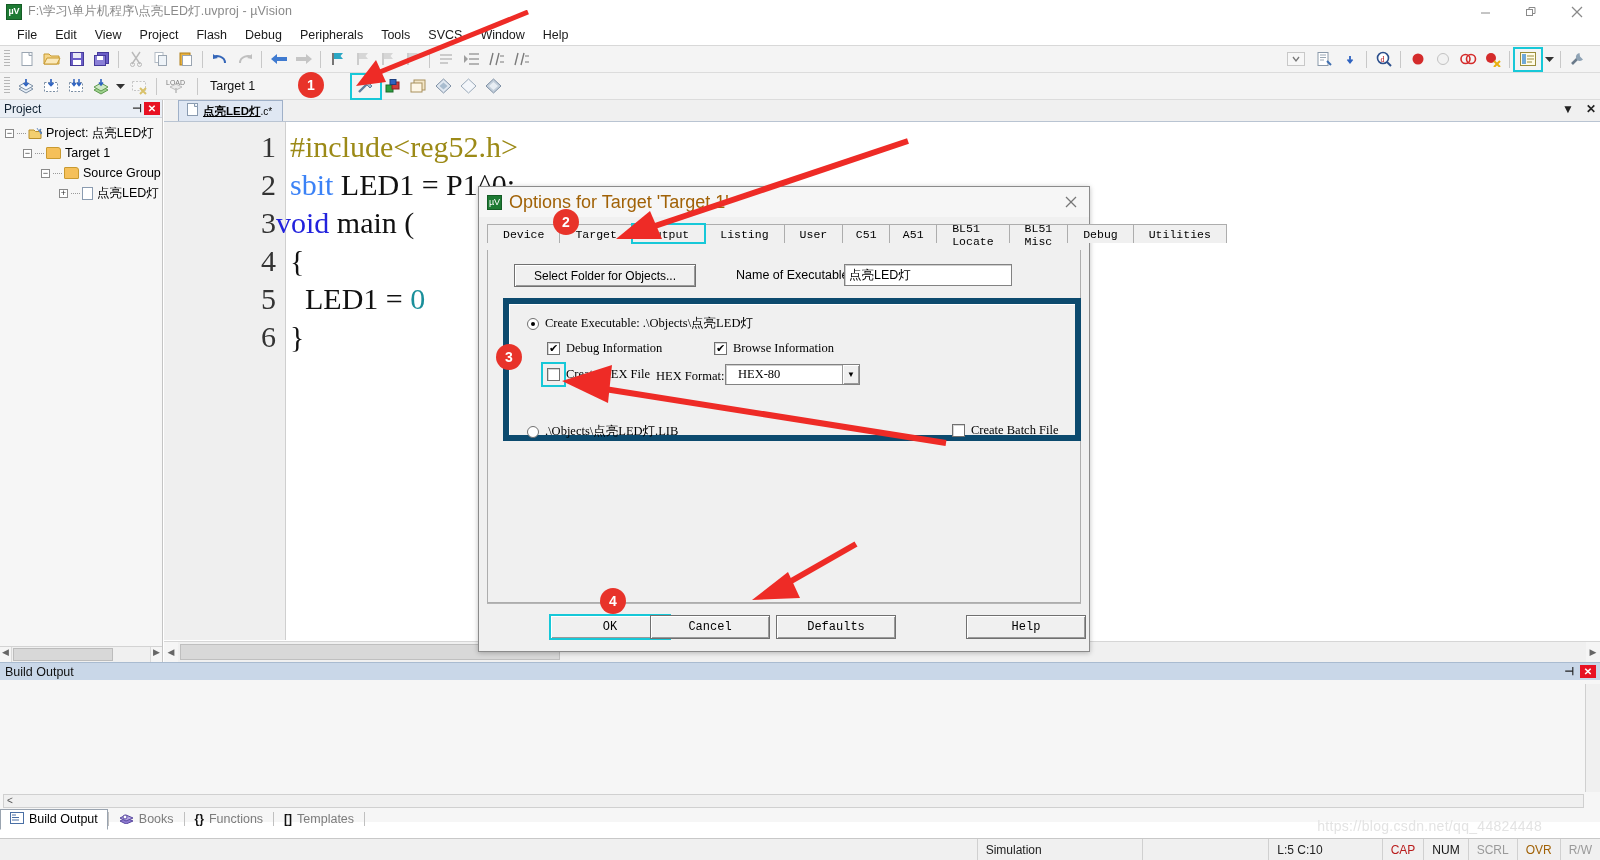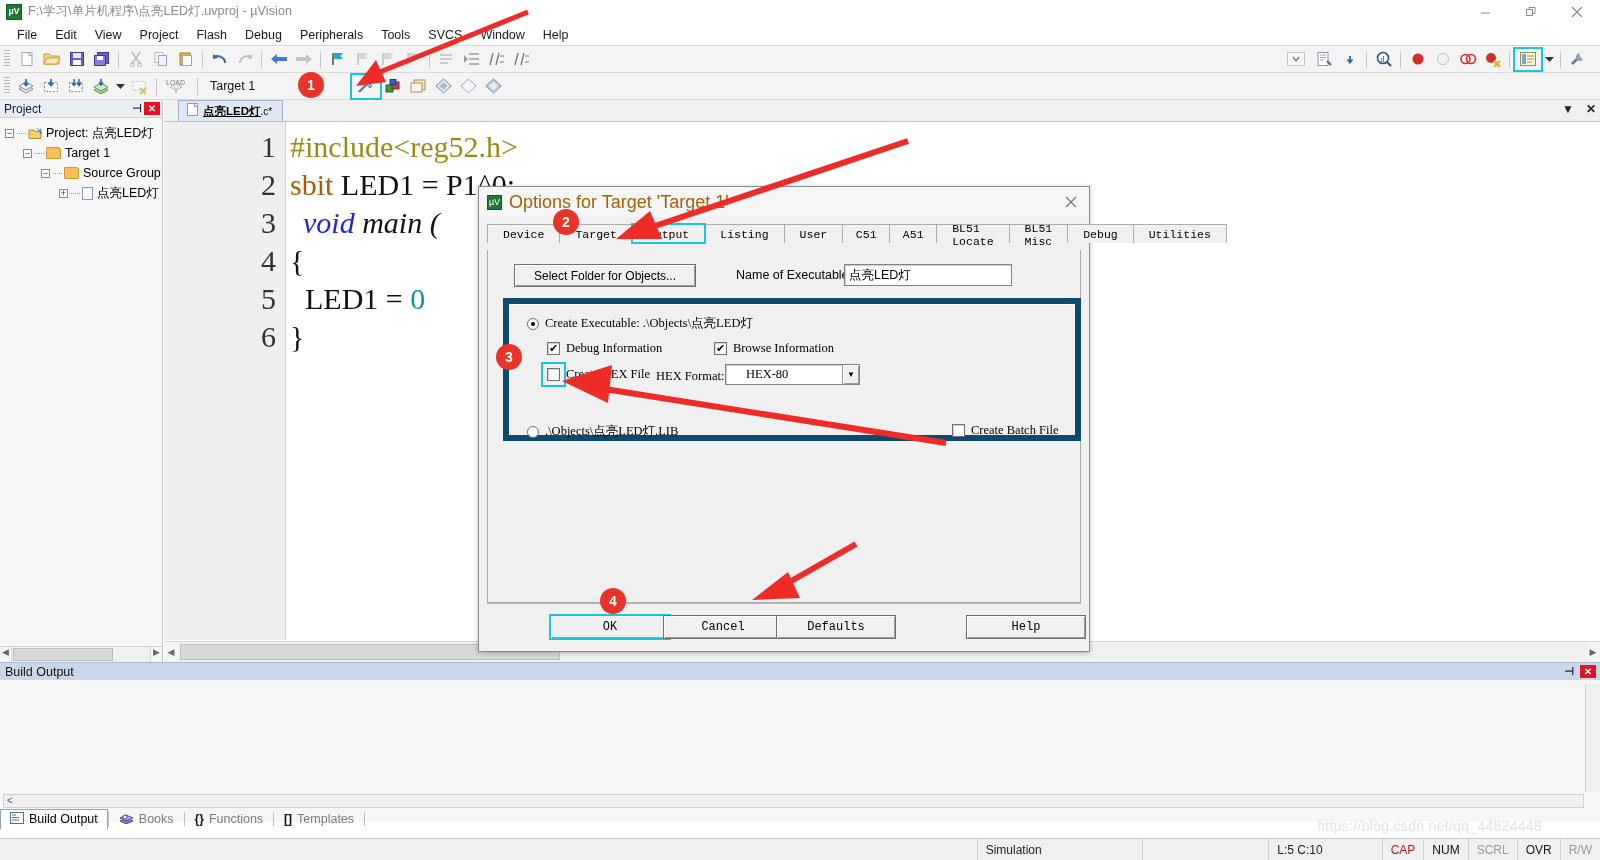--- a/index.html
+++ b/index.html
@@ -84,7 +84,7 @@
   .lno { position:absolute;width:112px;text-align:right;color:#333;
       font-family:"Liberation Serif", serif;font-size:30px;line-height:38px; }
   .c-pre { color:#9c8a17; }
-  .c-kw  { color:#a16207; }
+  .c-kw  { color:#3b82f6; }
   .c-kw2 { color:#2222dd; }
   .c-num { color:#1a8f9a; }
   .c-txt { color:#111; }

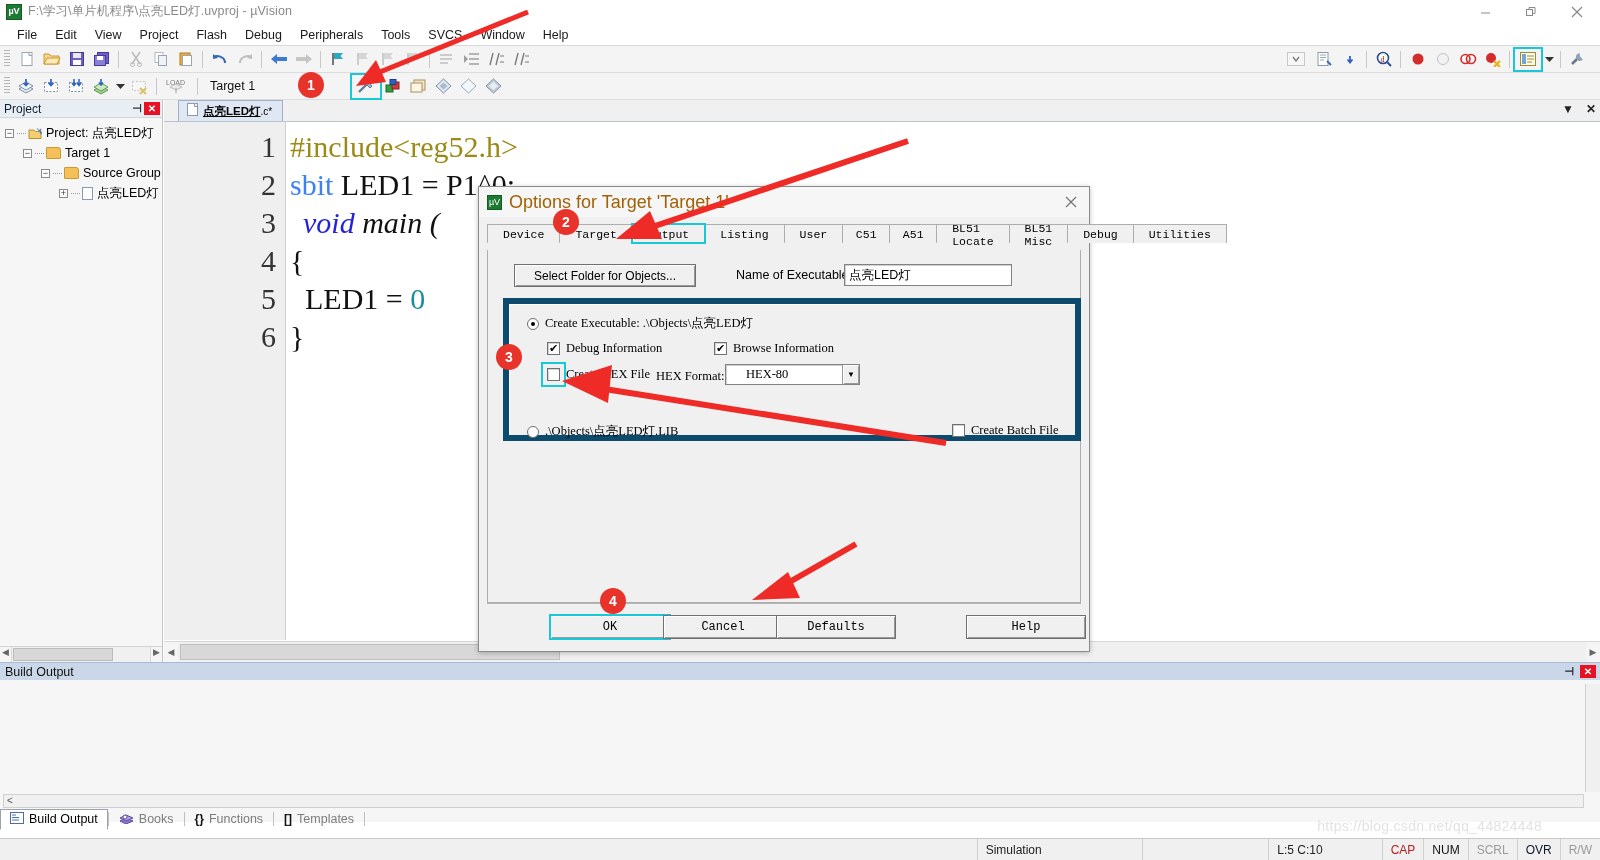--- a/index.html
+++ b/index.html
@@ -558,7 +558,7 @@
           <div class="lno" style="top: 44px;">2</div>
           <div class="codeline" style="top: 44px; left: 126px;"><span class="c-kw">sbit</span><span class="c-txt"> LED1 = P1^0;</span></div>
           <div class="lno" style="top: 82px;">3</div>
-          <div class="codeline" style="top: 82px; left: 139px; font-style: italic;"><span class="c-kw2">void</span><span class="c-txt"> main (</span></div>
+          <div class="codeline" style="top: 82px; left: 112px;"><span class="c-kw2">void</span><span class="c-txt"> main (</span></div>
           <div class="lno" style="top: 120px;">4</div>
           <div class="codeline" style="top: 120px; left: 126px;"><span class="c-txt">{</span></div>
           <div class="lno" style="top: 158px;">5</div>

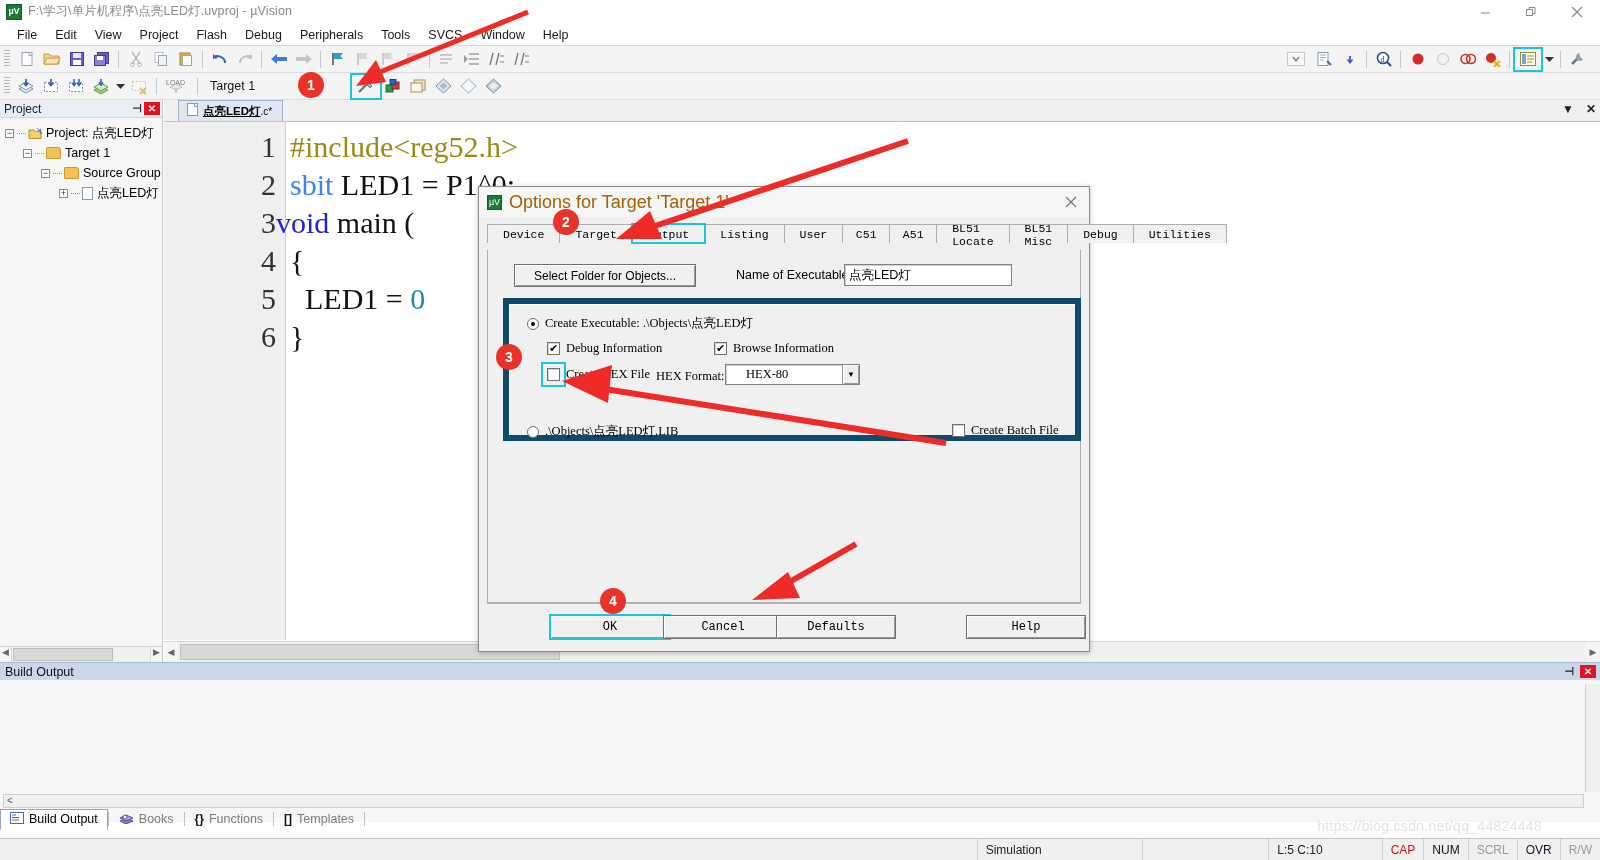--- a/index.html
+++ b/index.html
@@ -142,7 +142,7 @@
   .txtfield { border:1px solid #828282;background:#fff;box-shadow:inset 1px 1px 0 #cfcfcf;
       font-size:12.5px;padding:2px 4px;display:flex;align-items:center; }
   .combo { border:1px solid #828282;background:#fff;display:flex;align-items:center;
-      font-size:12.5px;padding-left:20px;box-shadow:inset 1px 1px 0 #cfcfcf; }
+      font-size:12.5px;padding-left:12px;box-shadow:inset 1px 1px 0 #cfcfcf; }
   .combo .arrowbox { margin-left:auto;width:17px;height:100%;border-left:1px solid #9a9a9a;
       background:#f0f0f0;box-shadow:inset 1px 1px 0 #fff,inset -1px -1px 0 #9a9a9a;
       display:flex;align-items:center;justify-content:center;font-size:8px; }

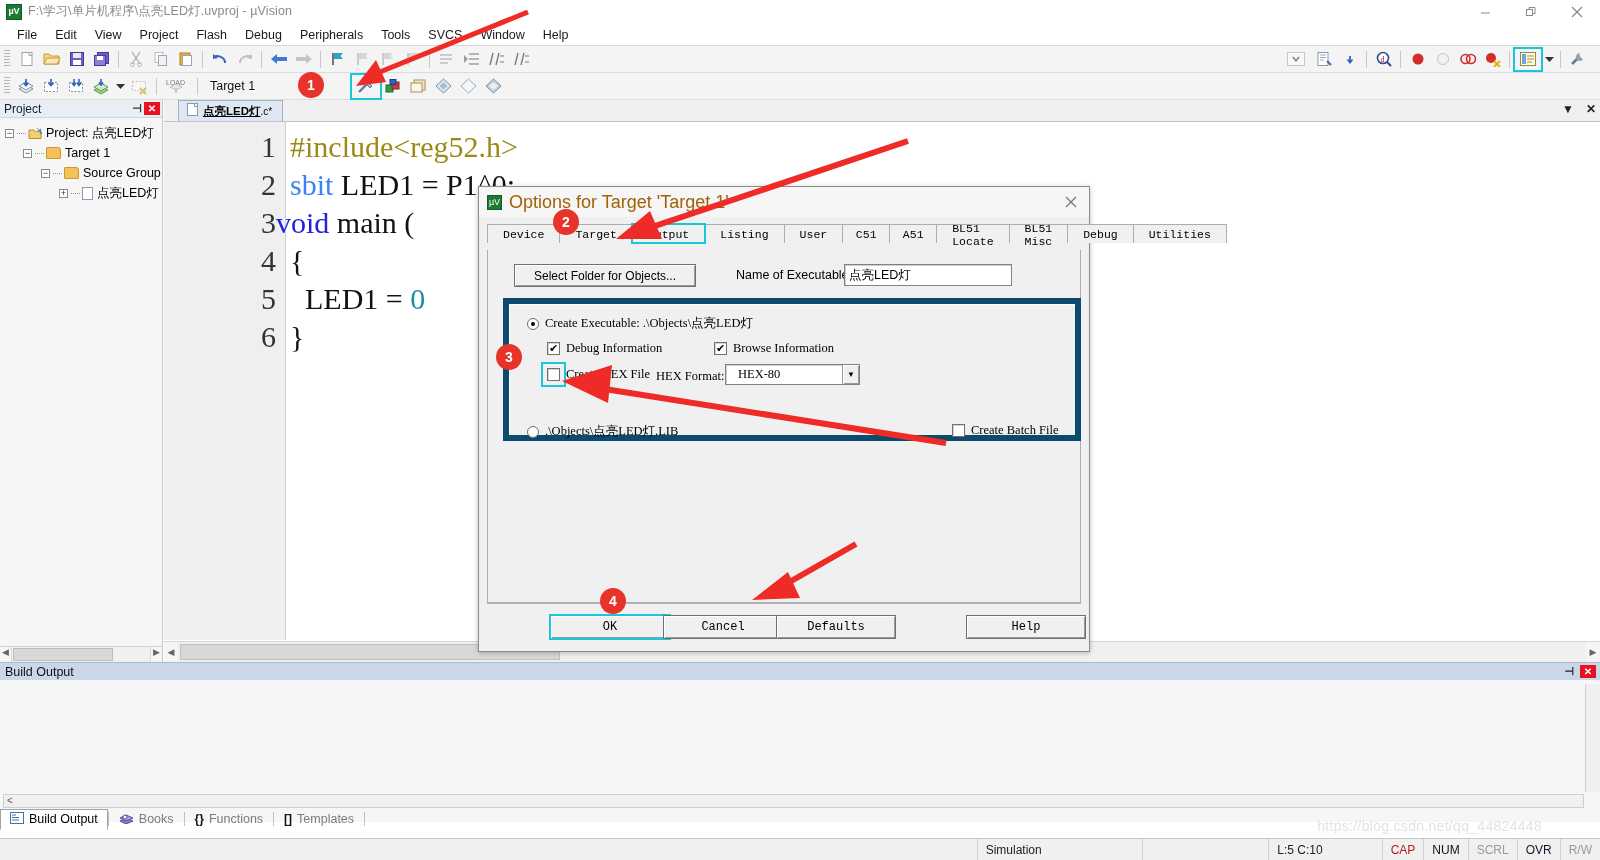--- a/index.html
+++ b/index.html
@@ -708,7 +708,7 @@
   <div id="dlg-footer">
     <div id="footline"></div>
     <div class="btn3d dbtn boxed" style="left:52px">OK</div>
-    <div class="btn3d dbtn" style="left:165px">Cancel</div>
+    <div class="btn3d dbtn" style="left:152px">Cancel</div>
     <div class="btn3d dbtn" style="left:278px">Defaults</div>
     <div class="btn3d dbtn" style="left:468px">Help</div>
   </div>

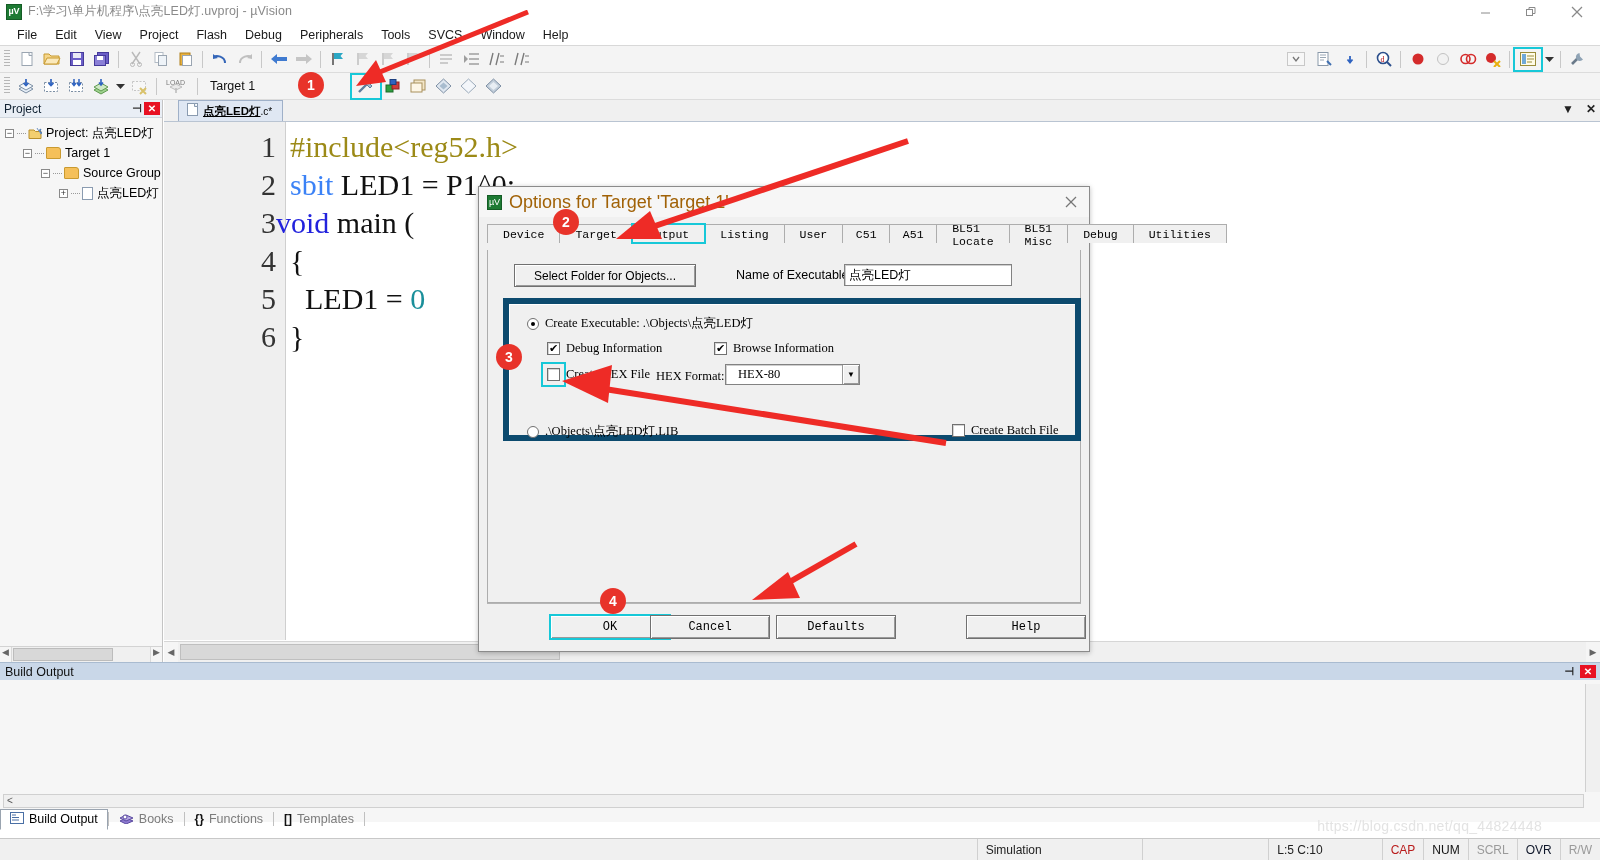--- a/index.html
+++ b/index.html
@@ -630,7 +630,7 @@
   <div class="scell" style="color:#b91c1c">CAP</div>
   <div class="scell" style="color:#111">NUM</div>
   <div class="scell" style="color:#9a9a9a">SCRL</div>
-  <div class="scell" style="color:#0f172a">OVR</div>
+  <div class="scell" style="color:#a16207">OVR</div>
   <div class="scell" style="color:#9a9a9a;border-right:none">R/W</div>
 </div>
 <div id="watermark">https://blog.csdn.net/qq_44824448</div>

